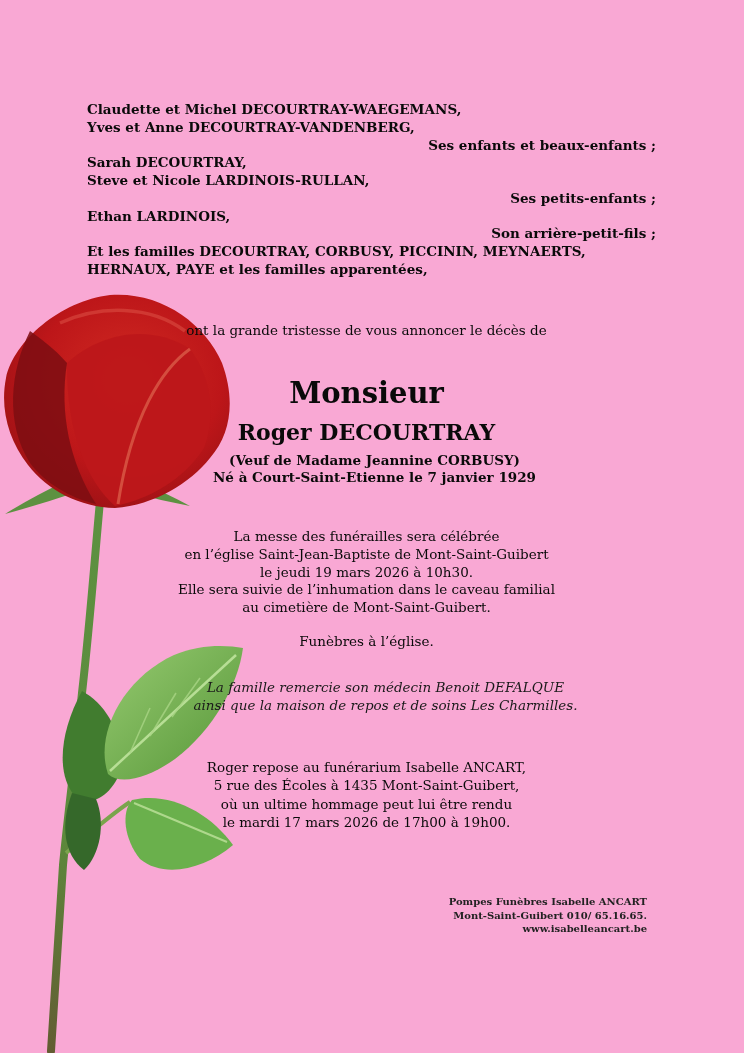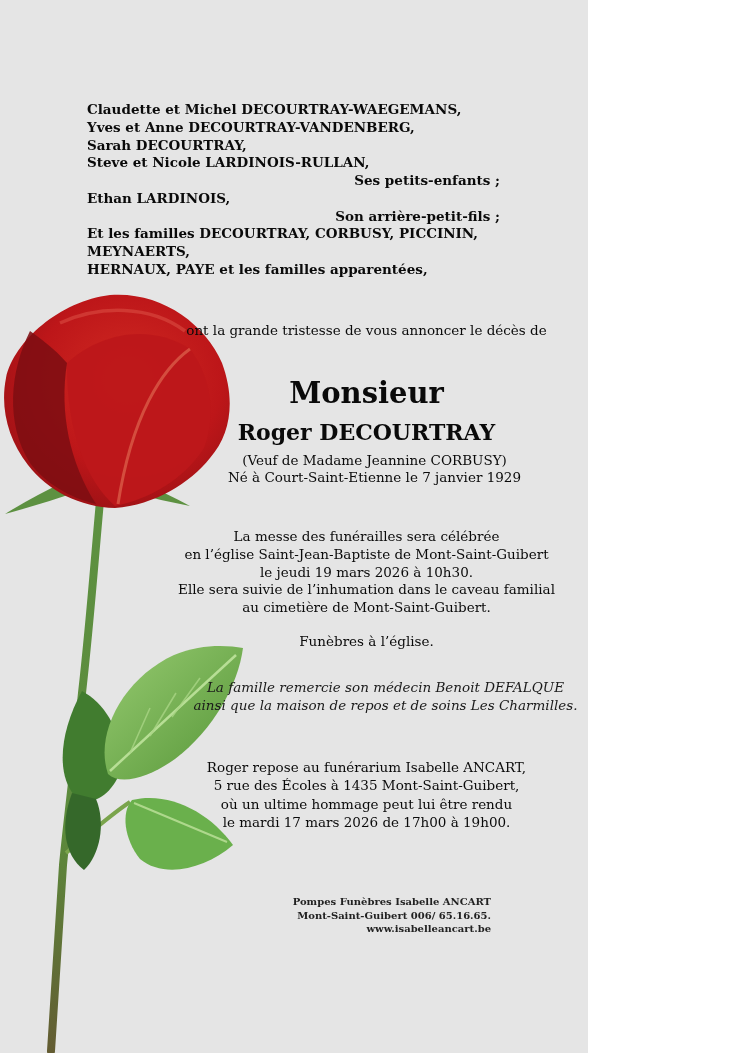--- a/index.html
+++ b/index.html
@@ -5,8 +5,8 @@
   html,body{margin:0;padding:0;background:#ffffff;}
   .page{
     position:relative;
-    width:588px;height:1053px;
-    background:#e5e5e5;
+    width:744px;height:1053px;
+    background:#f9a8d4;
     overflow:hidden;
     font-family:"DejaVu Serif","Liberation Serif",serif;
     color:#0a0a0a;

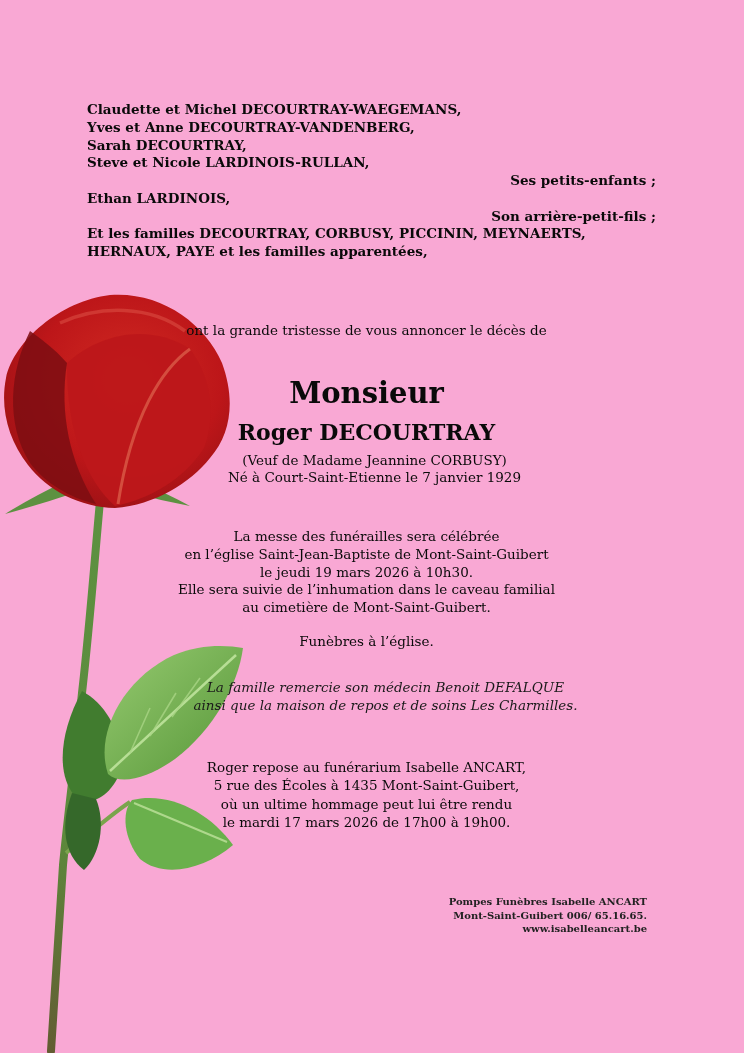--- a/index.html
+++ b/index.html
@@ -91,6 +91,7 @@
   <div class="family-block">
     <div class="l">Claudette et Michel DECOURTRAY-WAEGEMANS,</div>
     <div class="l">Yves et Anne DECOURTRAY-VANDENBERG,</div>
+    <div class="r">Ses enfants et beaux-enfants ;</div>
     <div class="l">Sarah DECOURTRAY,</div>
     <div class="l">Steve et Nicole LARDINOIS-RULLAN,</div>
     <div class="r">Ses petits-enfants ;</div>

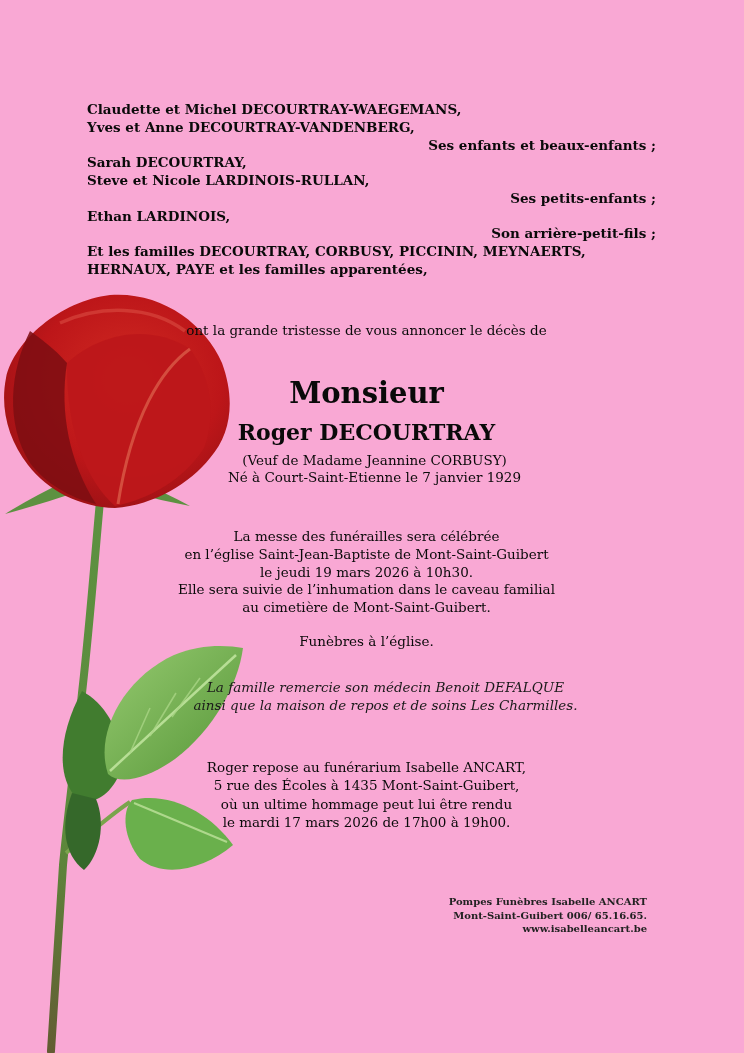--- a/index.html
+++ b/index.html
@@ -25,7 +25,7 @@
   .deceased{top:374px;}
   .deceased .title-line{font-size:29px;line-height:38px;font-weight:bold;}
   .deceased .name-line{font-size:22px;line-height:40px;font-weight:bold;}
-  .deceased .small{font-size:13.5px;line-height:17.4px;font-weight:normal;padding-left:16px;}
+  .deceased .small{font-size:13.5px;line-height:17.4px;font-weight:bold;padding-left:16px;}
   .ceremony{top:528px;line-height:17.8px;}
   .reunion{top:632px;line-height:18px;}
   .thanks{top:678px;font-style:italic;font-weight:normal;font-size:13.5px;line-height:18px;color:#1a1a1a;padding-left:19px;}

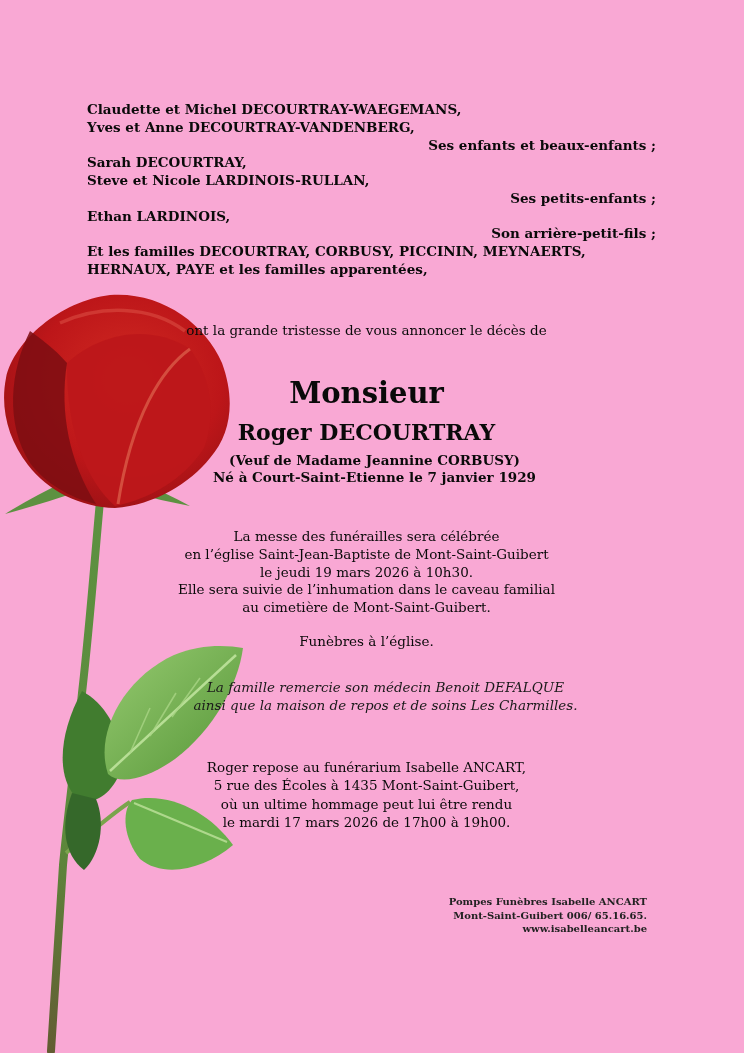--- a/index.html
+++ b/index.html
@@ -134,7 +134,7 @@
 
   <div class="footer-block">
     <div>Pompes Funèbres Isabelle ANCART</div>
-    <div>Mont-Saint-Guibert 006/ 65.16.65.</div>
+    <div>Mont-Saint-Guibert 010/ 65.16.65.</div>
     <div>www.isabelleancart.be</div>
   </div>
 

